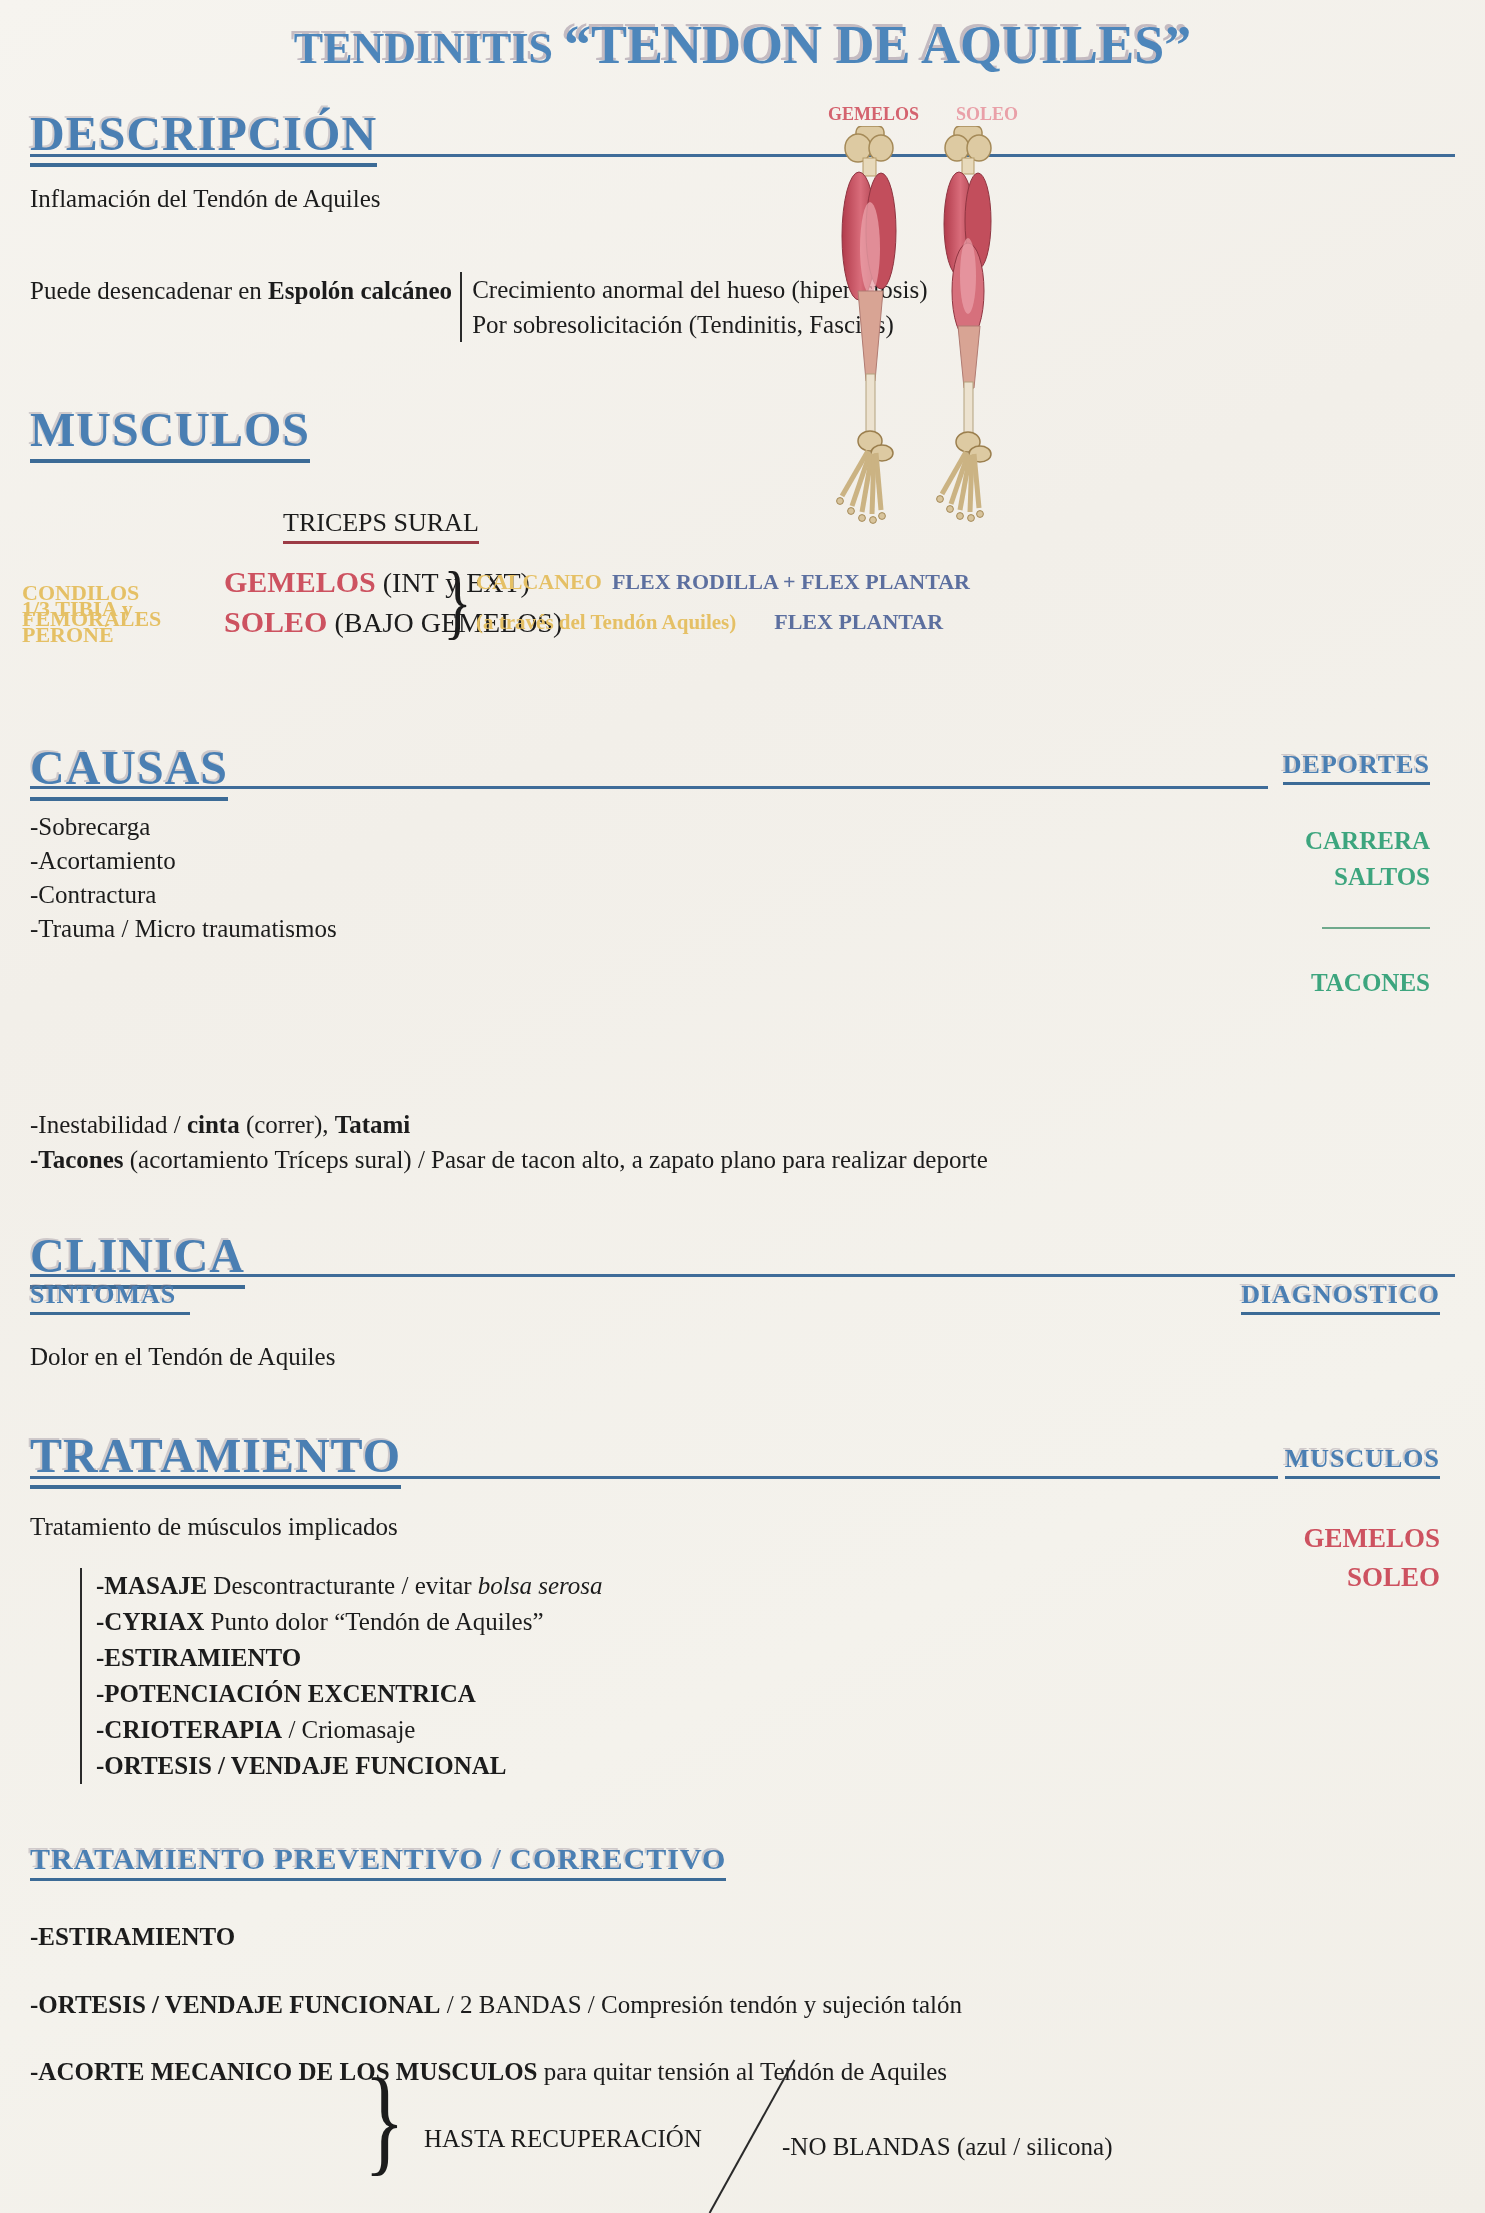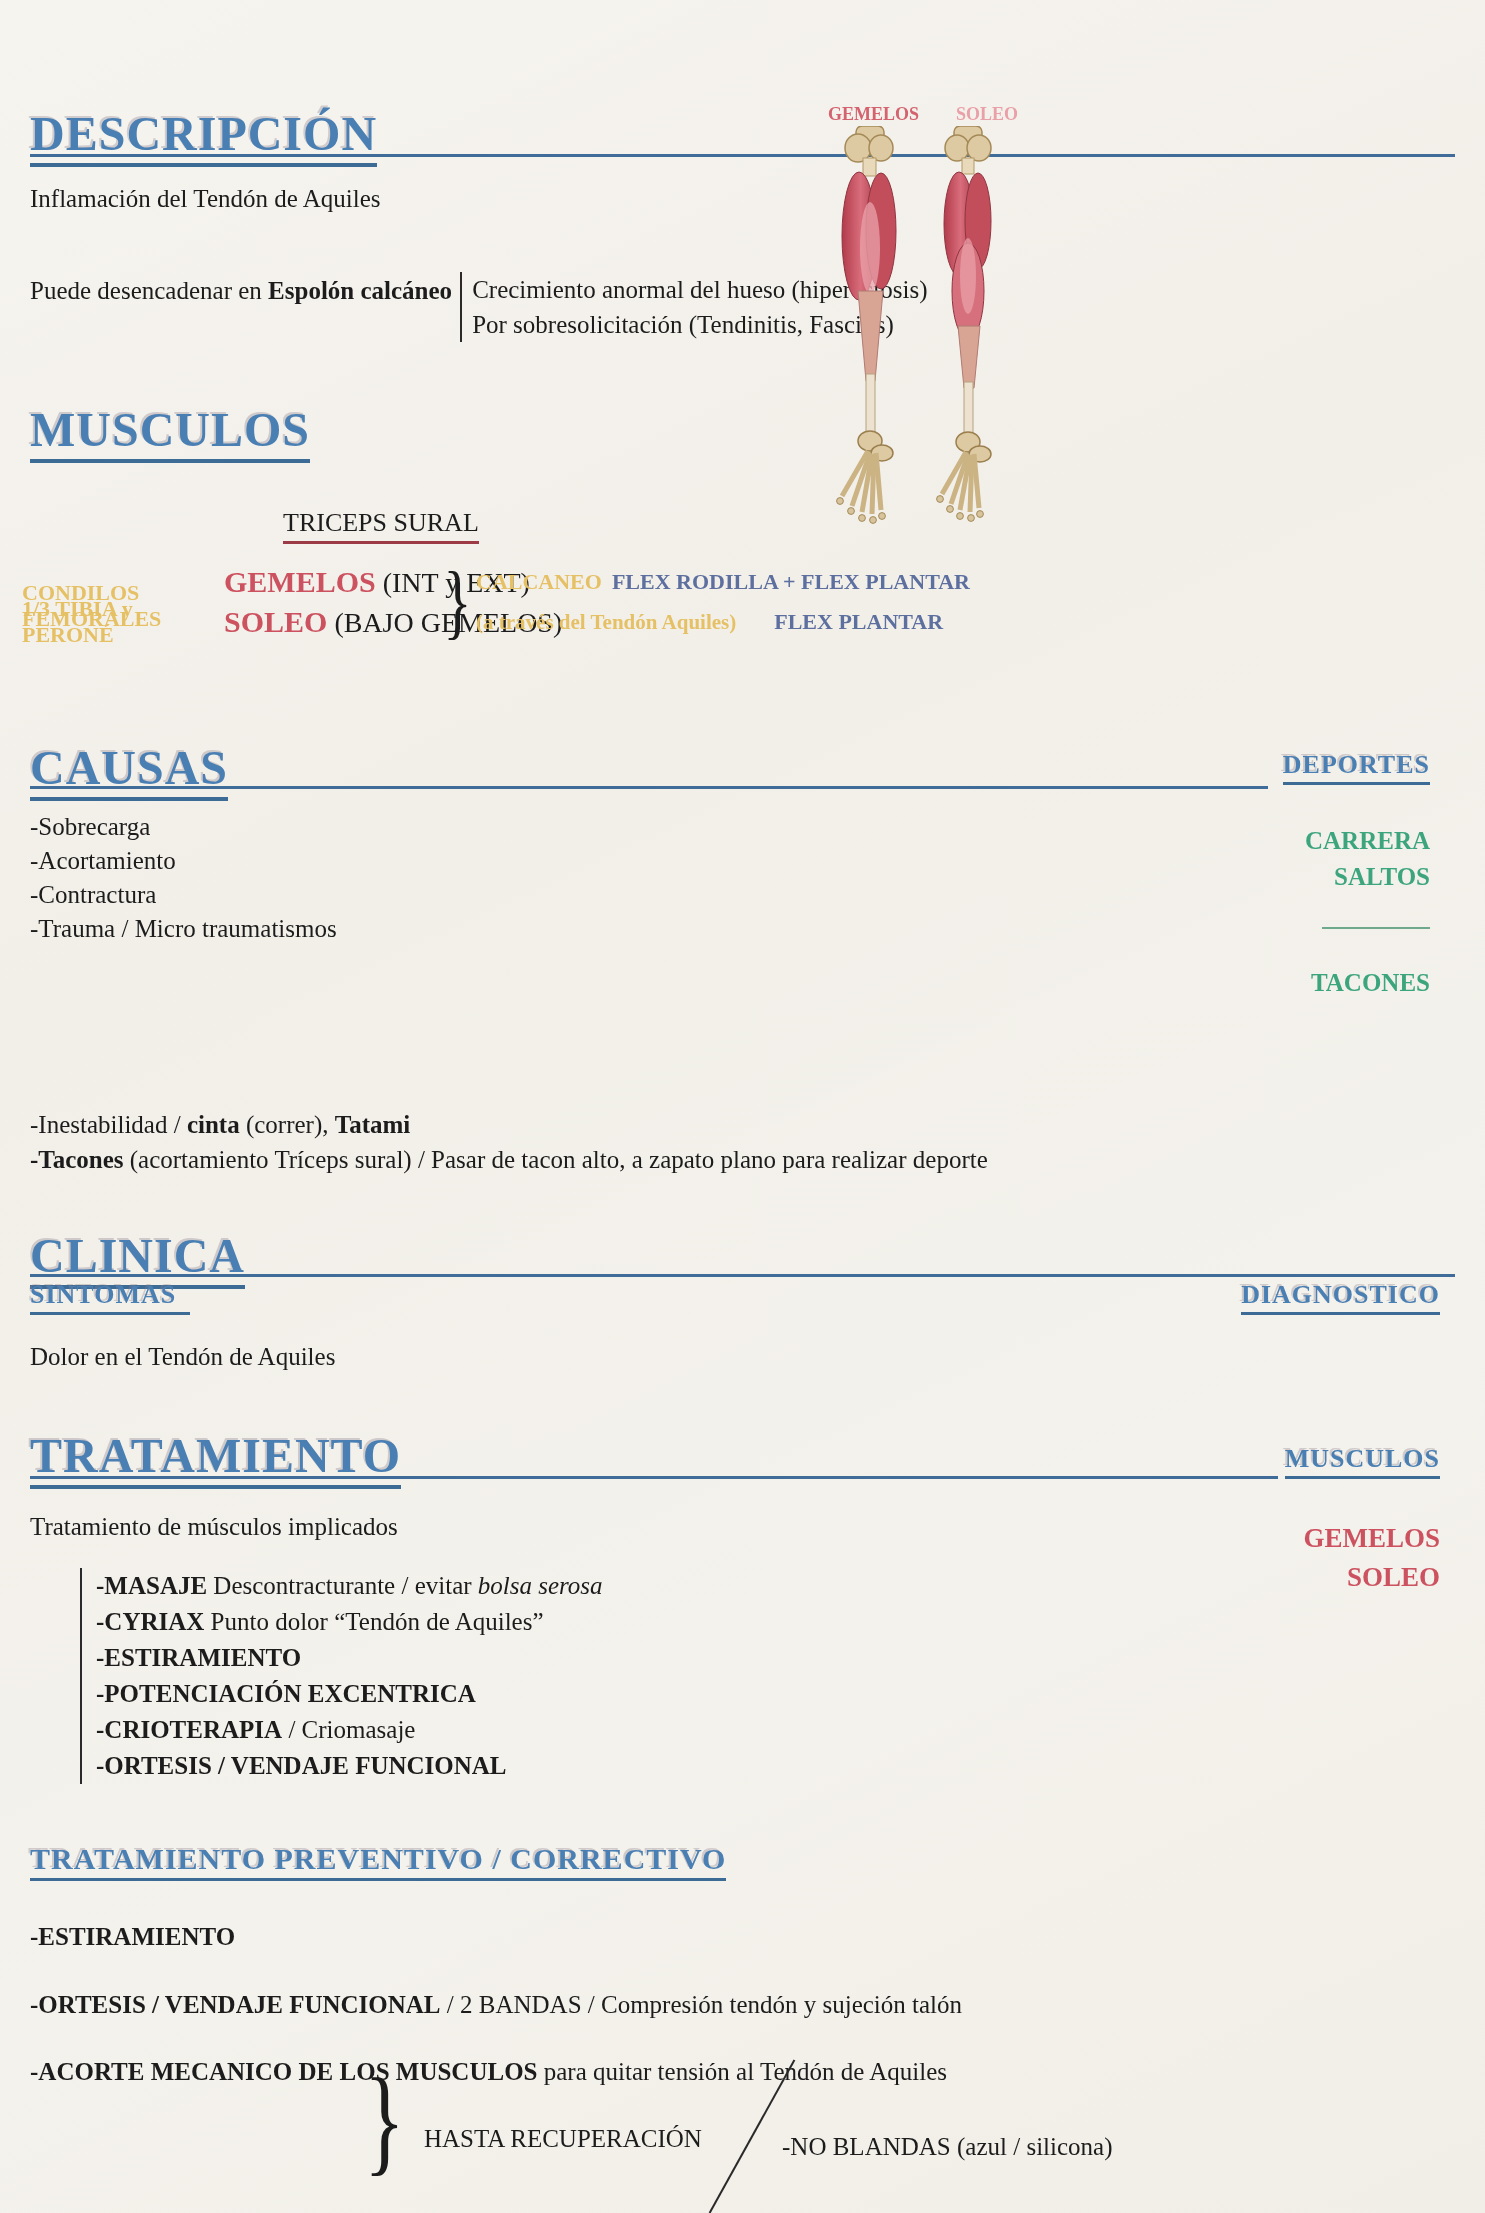--- a/index.html
+++ b/index.html
@@ -36,6 +36,10 @@
 <body>
 <div id="page">
 
+<div class="abs" style="left:0;top:14px;width:100%;text-align:center;
+     color:#4d86bb;font-weight:bold;text-shadow:-3px -3px 0 rgba(148,132,150,0.5);">
+  <span style="font-size:44px;">TENDINITIS </span><span style="font-size:54px;">“TENDON DE AQUILES”</span>
+</div>
 
 <div class="abs h-main h1" style="left:30px;top:106px;">
   <span class="u-blue">DESCRIPCIÓN</span>

